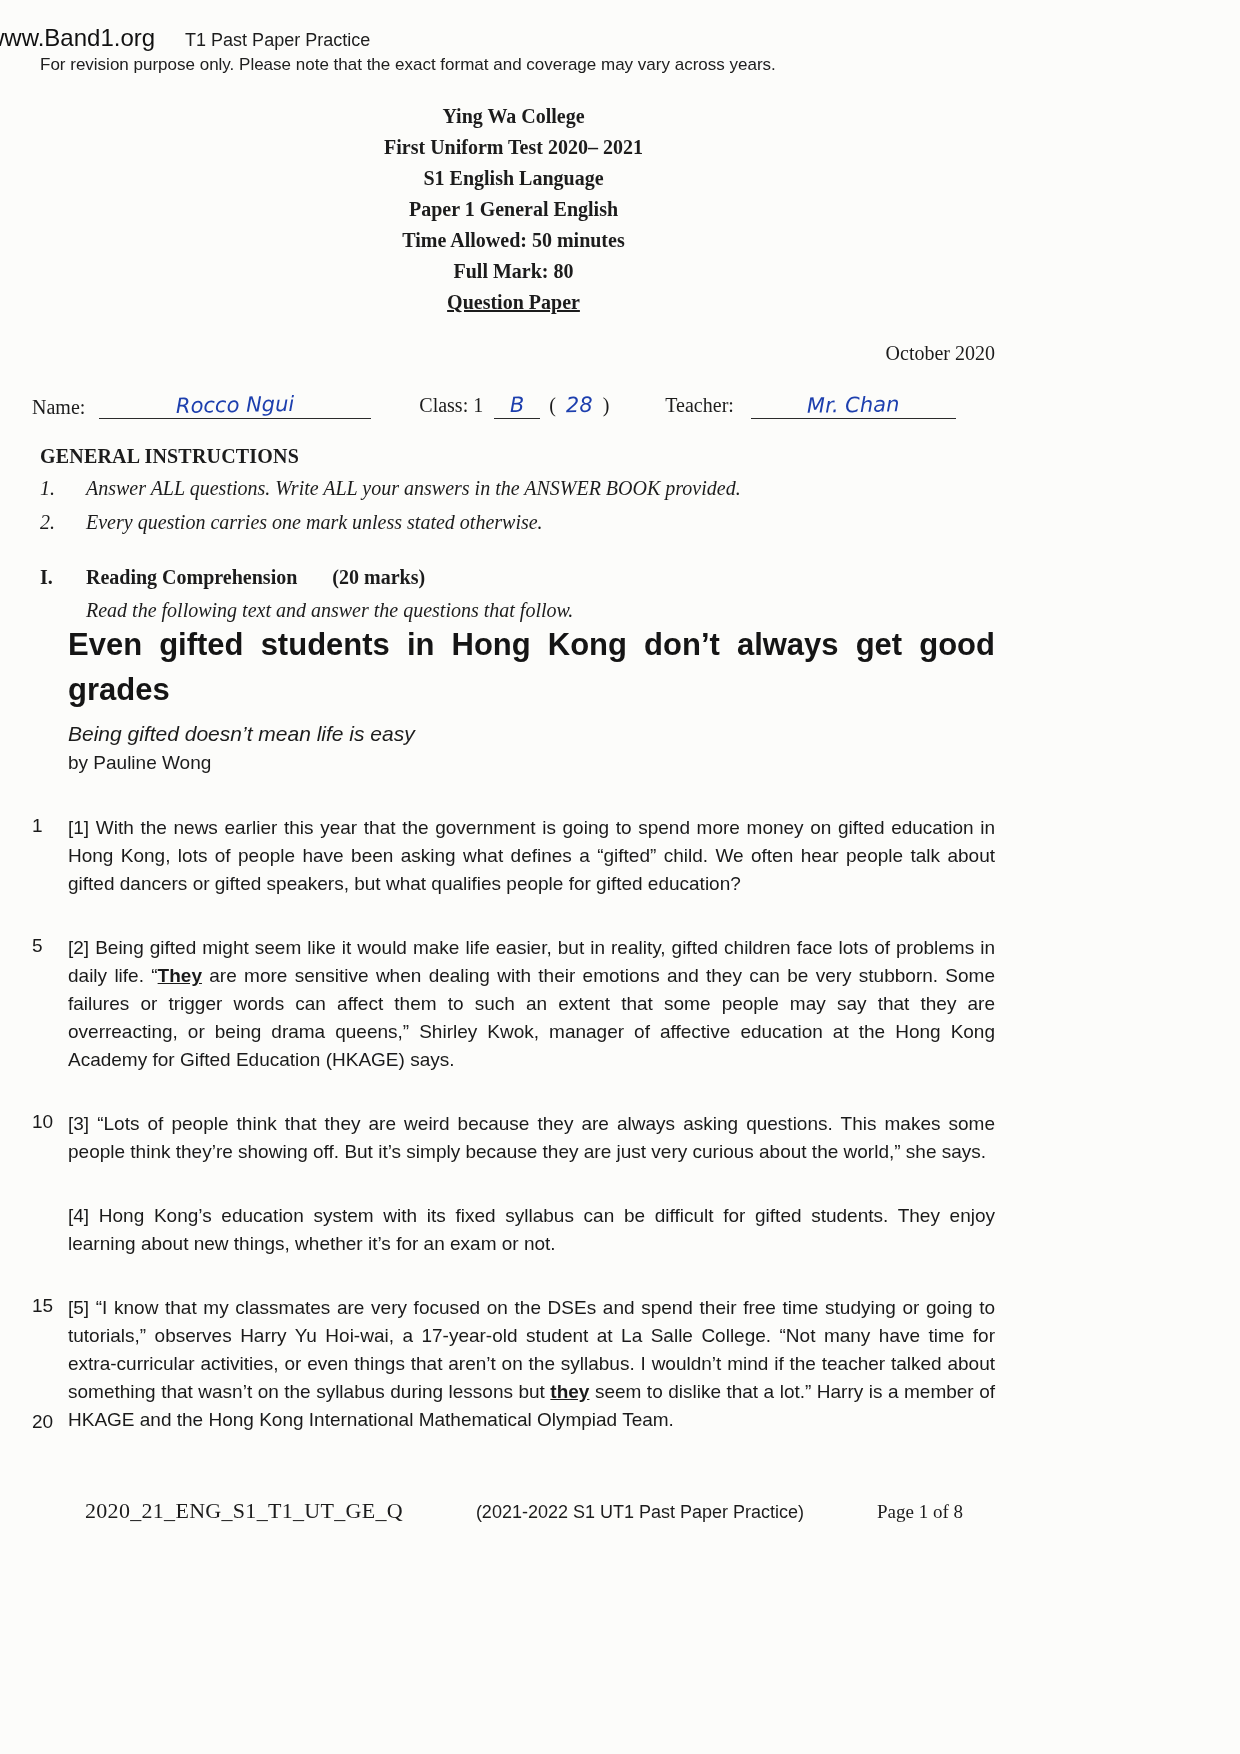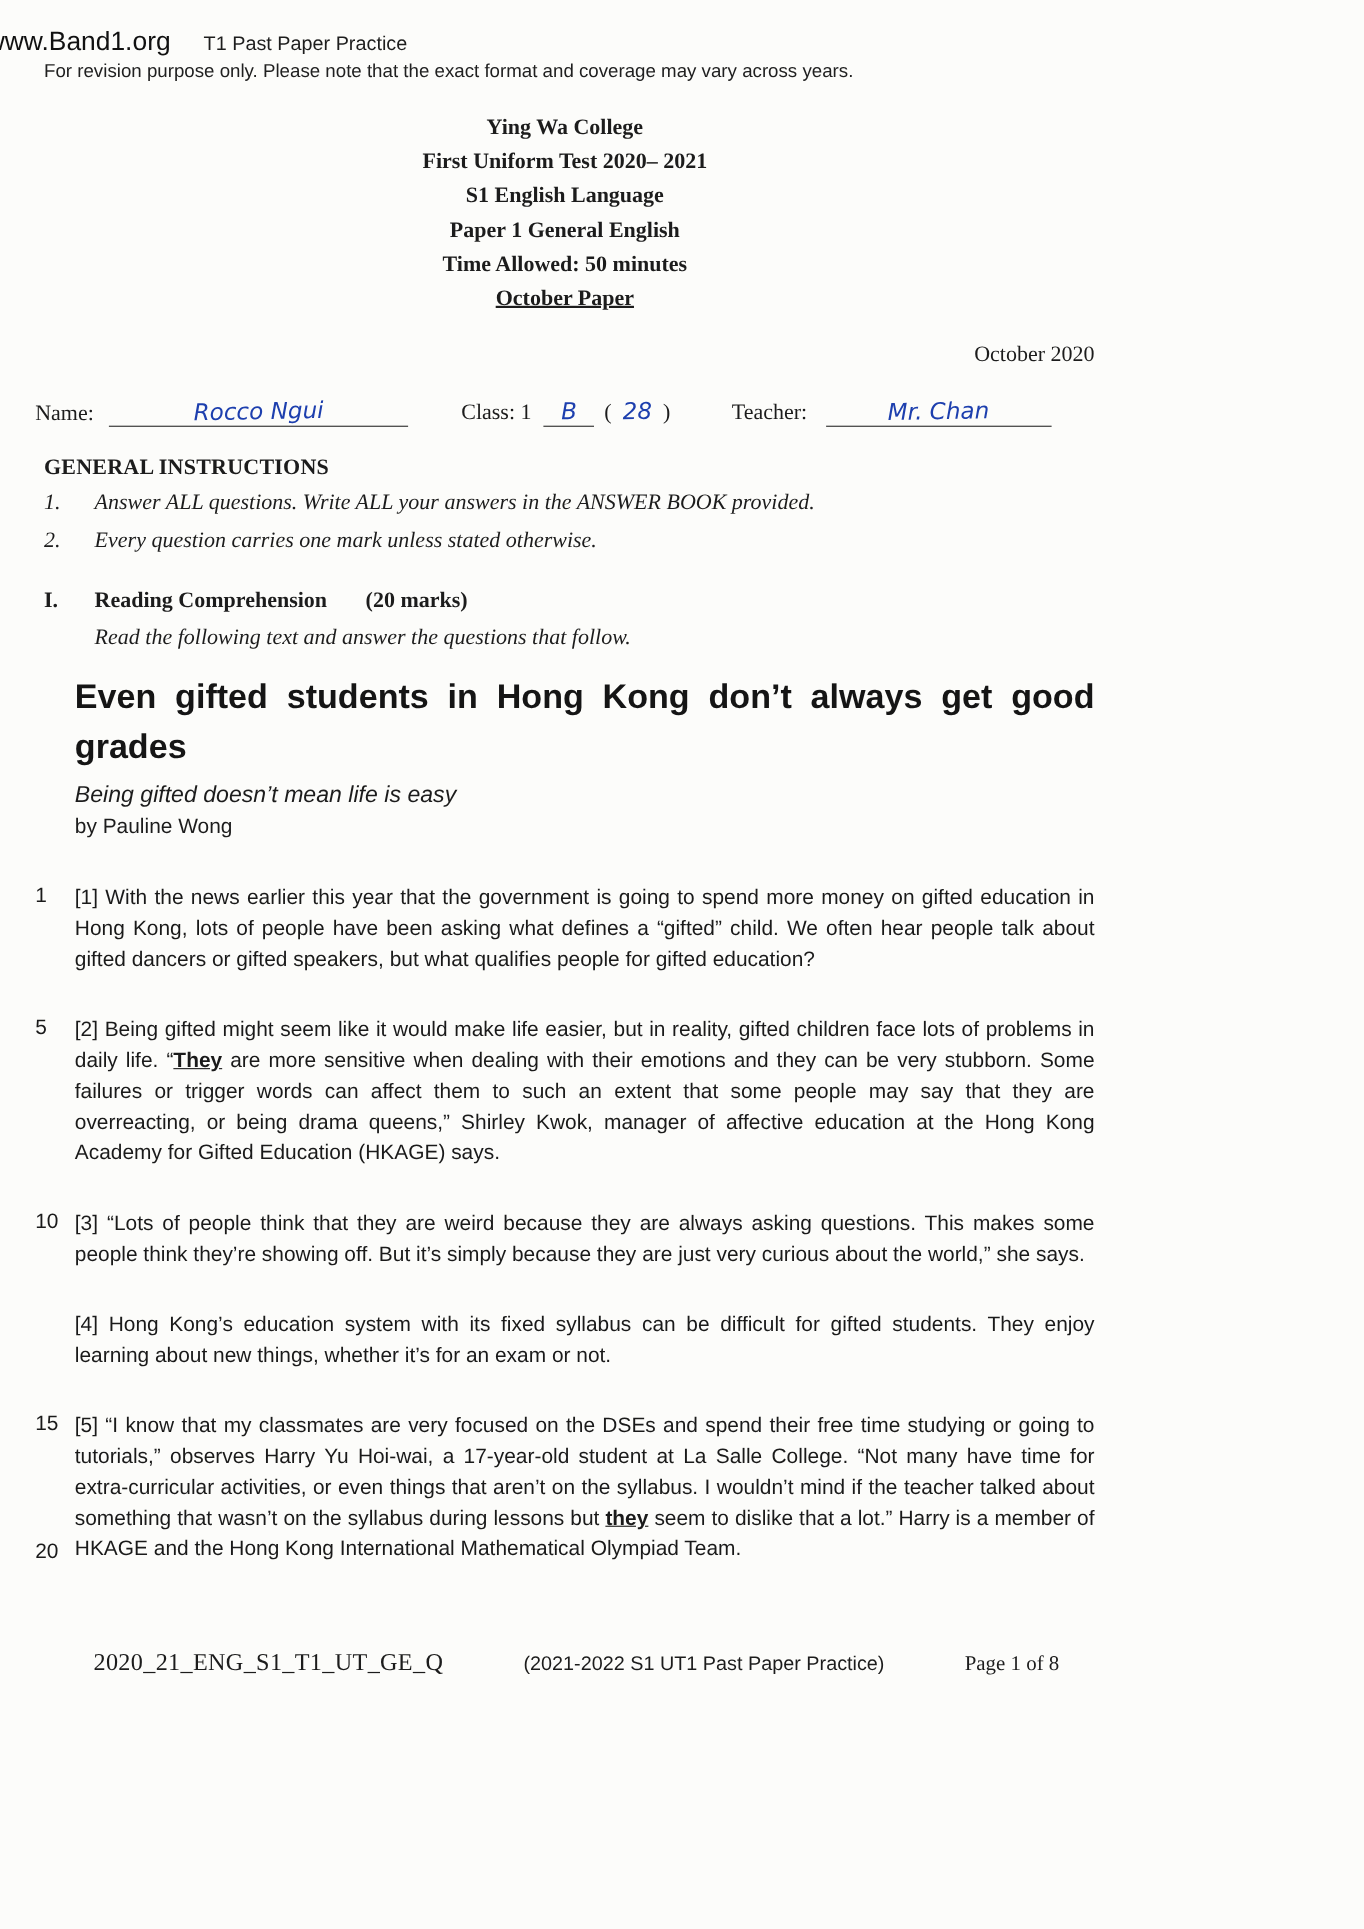--- a/index.html
+++ b/index.html
@@ -94,6 +94,7 @@
     <div class="title-line">S1 English Language</div>
     <div class="title-line">Paper 1 General English</div>
     <div class="title-line">Time Allowed: 50 minutes</div>
+    <div class="title-line">Full Mark: 80</div>
     <div class="title-line title-underlined">October Paper</div>
   </div>
 

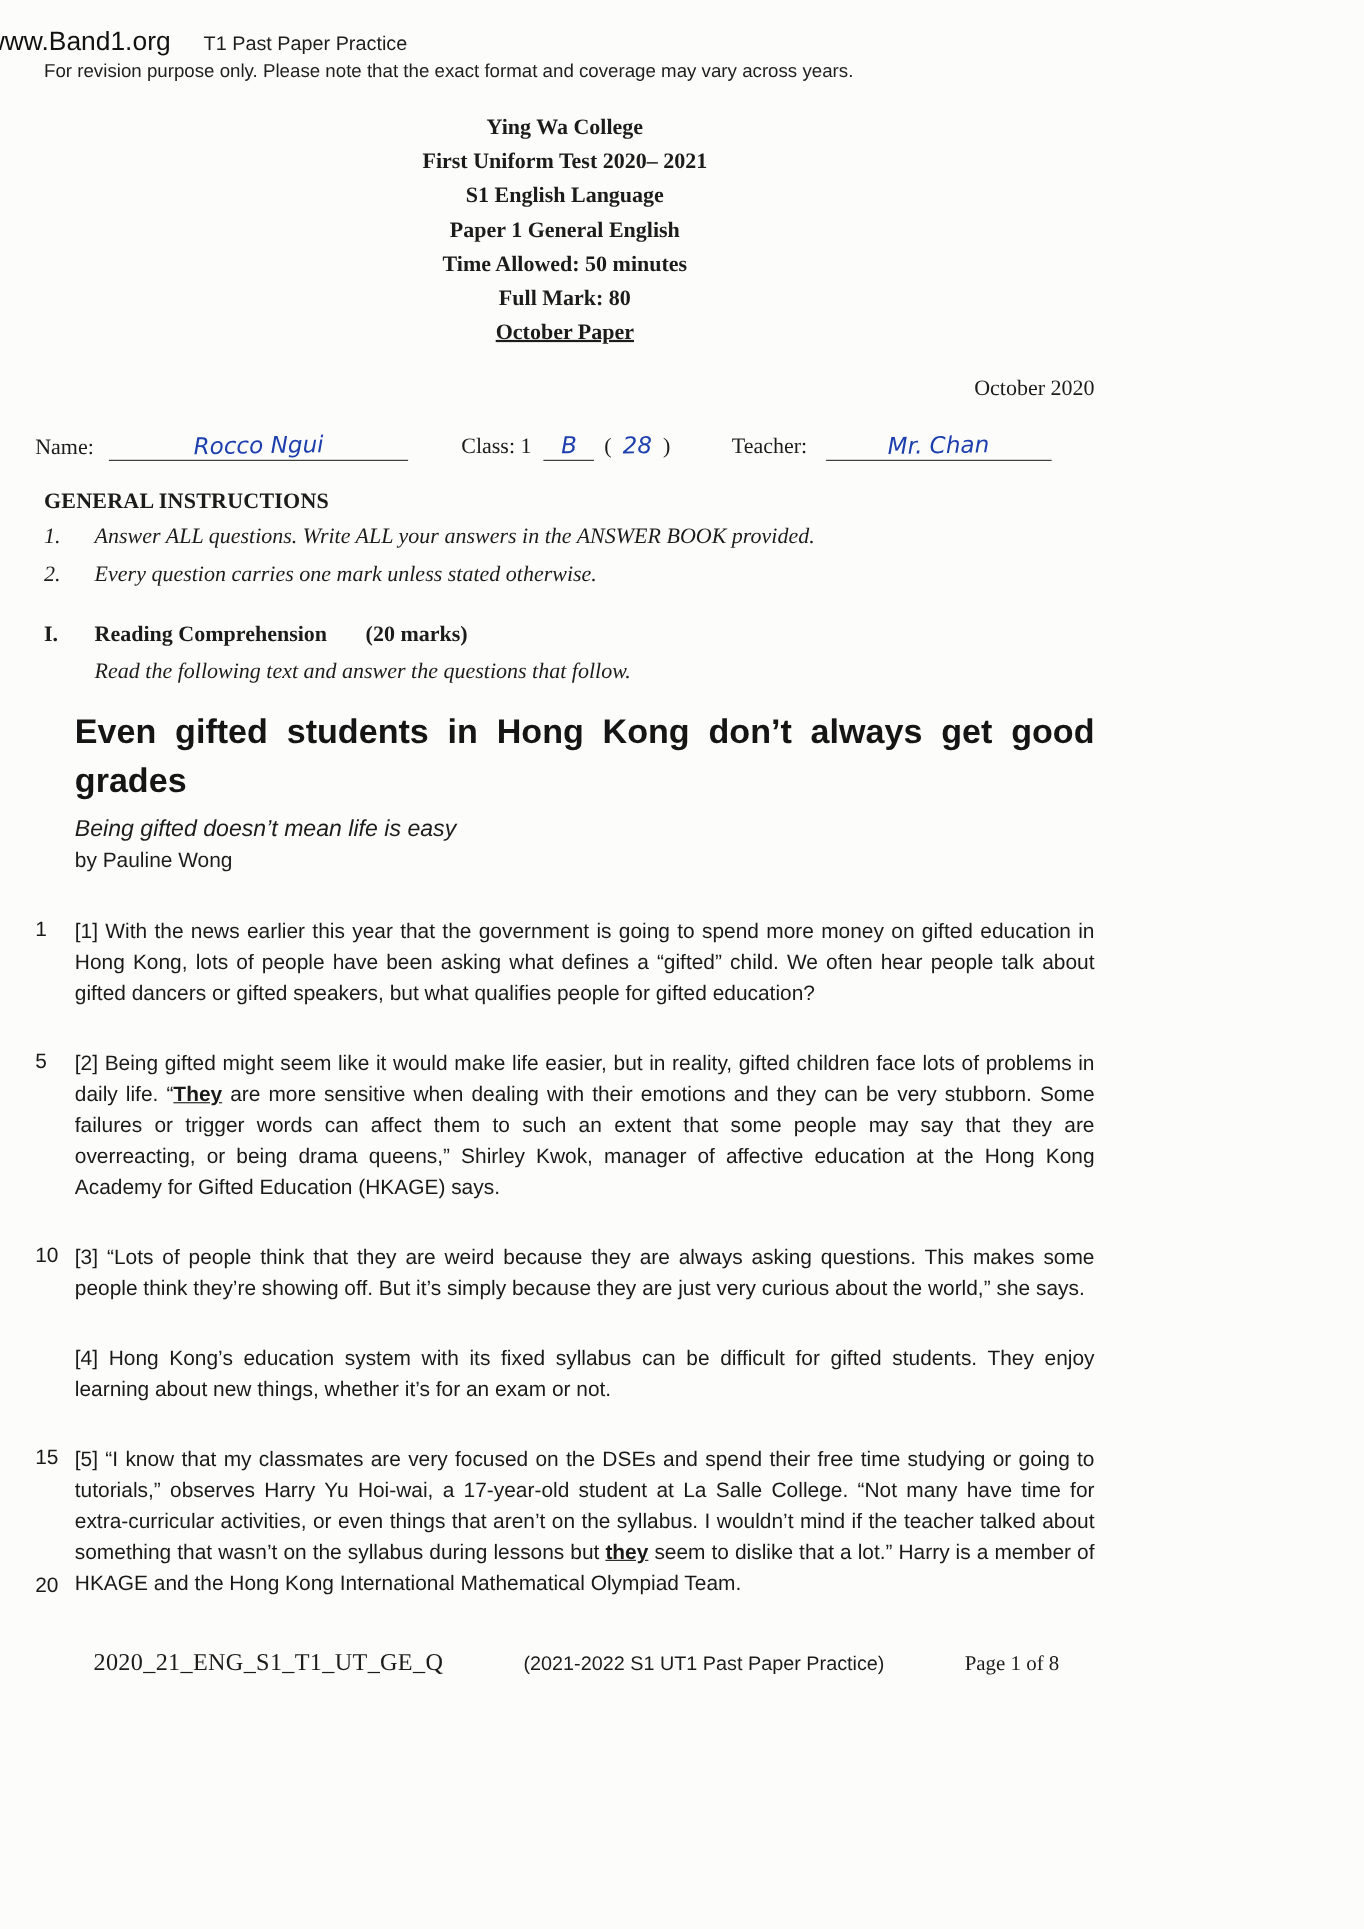--- a/index.html
+++ b/index.html
@@ -95,7 +95,7 @@
     <div class="title-line">Paper 1 General English</div>
     <div class="title-line">Time Allowed: 50 minutes</div>
     <div class="title-line">Full Mark: 80</div>
-    <div class="title-line title-underlined">October Paper</div>
+    <div class="title-line title-underlined">Question Paper</div>
   </div>
 
   <div class="date-line">October 2020</div>

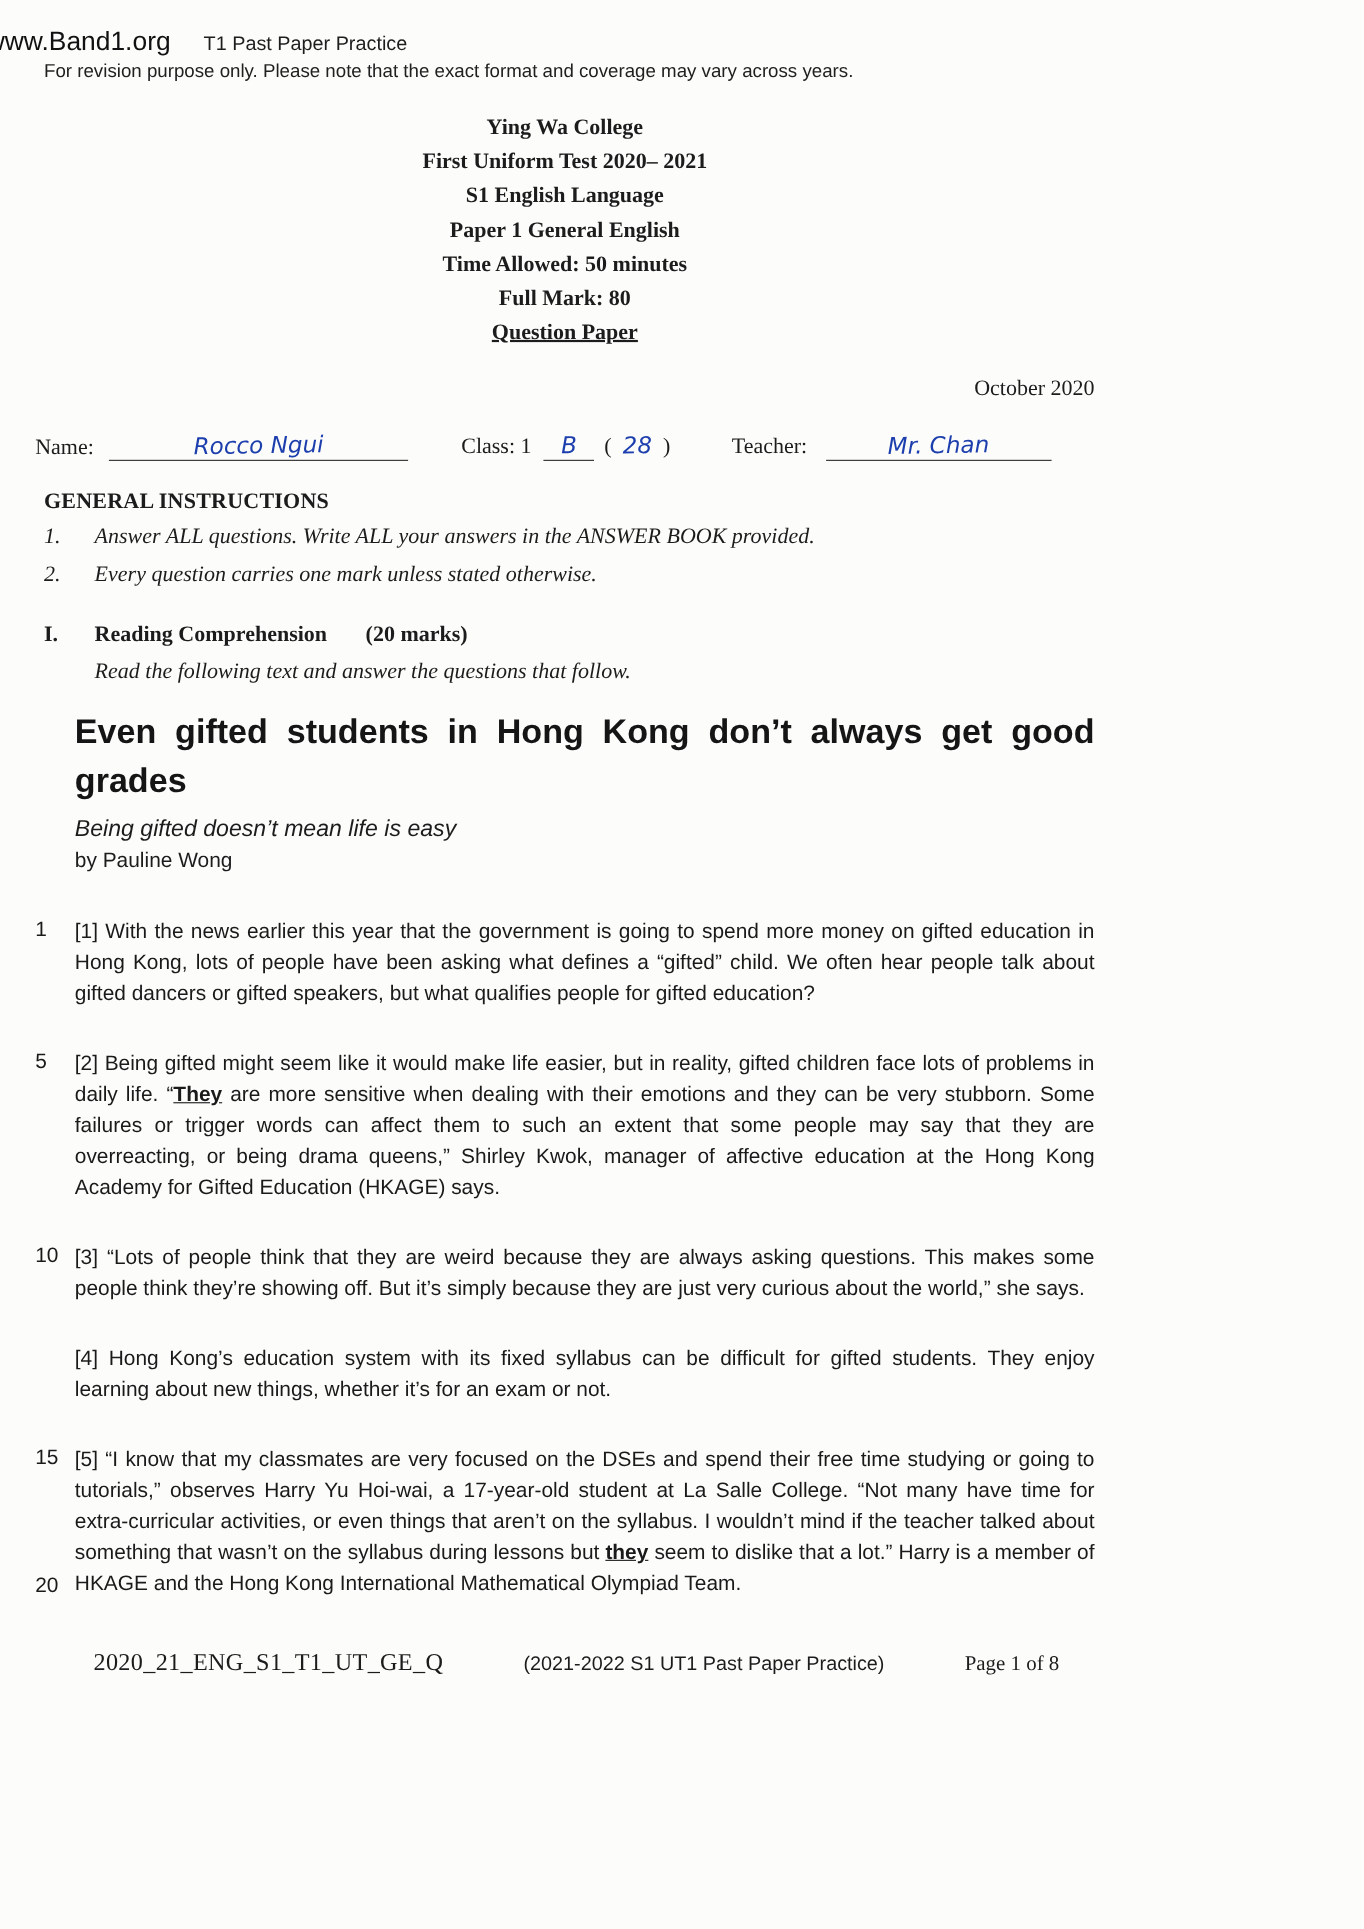--- a/index.html
+++ b/index.html
@@ -49,7 +49,7 @@
   .section-intro { font-style:italic; font-size:20px; margin-left:54px; margin-top:10px; }
 
   
-  .article-head { margin-left:36px; margin-top:20px; }
+  .article-head { margin-left:36px; }
   .article-title {
     font-family:"Liberation Sans", sans-serif; font-weight:bold;
     font-size:31px; line-height:45px; text-align:justify; color:#151515;

